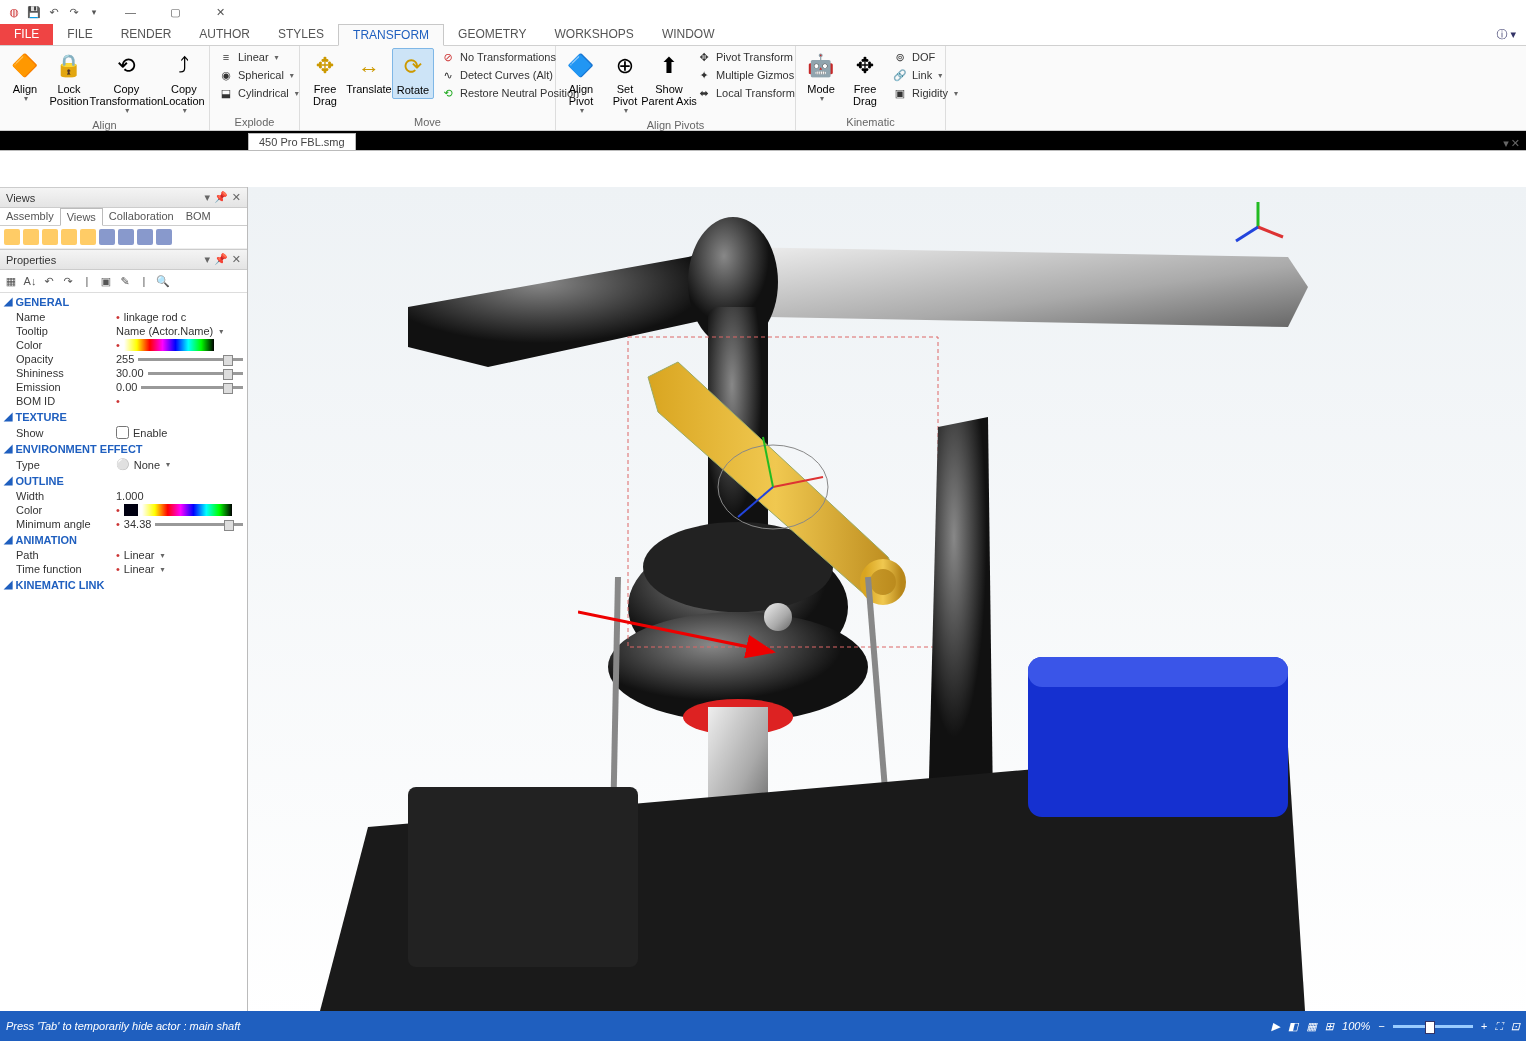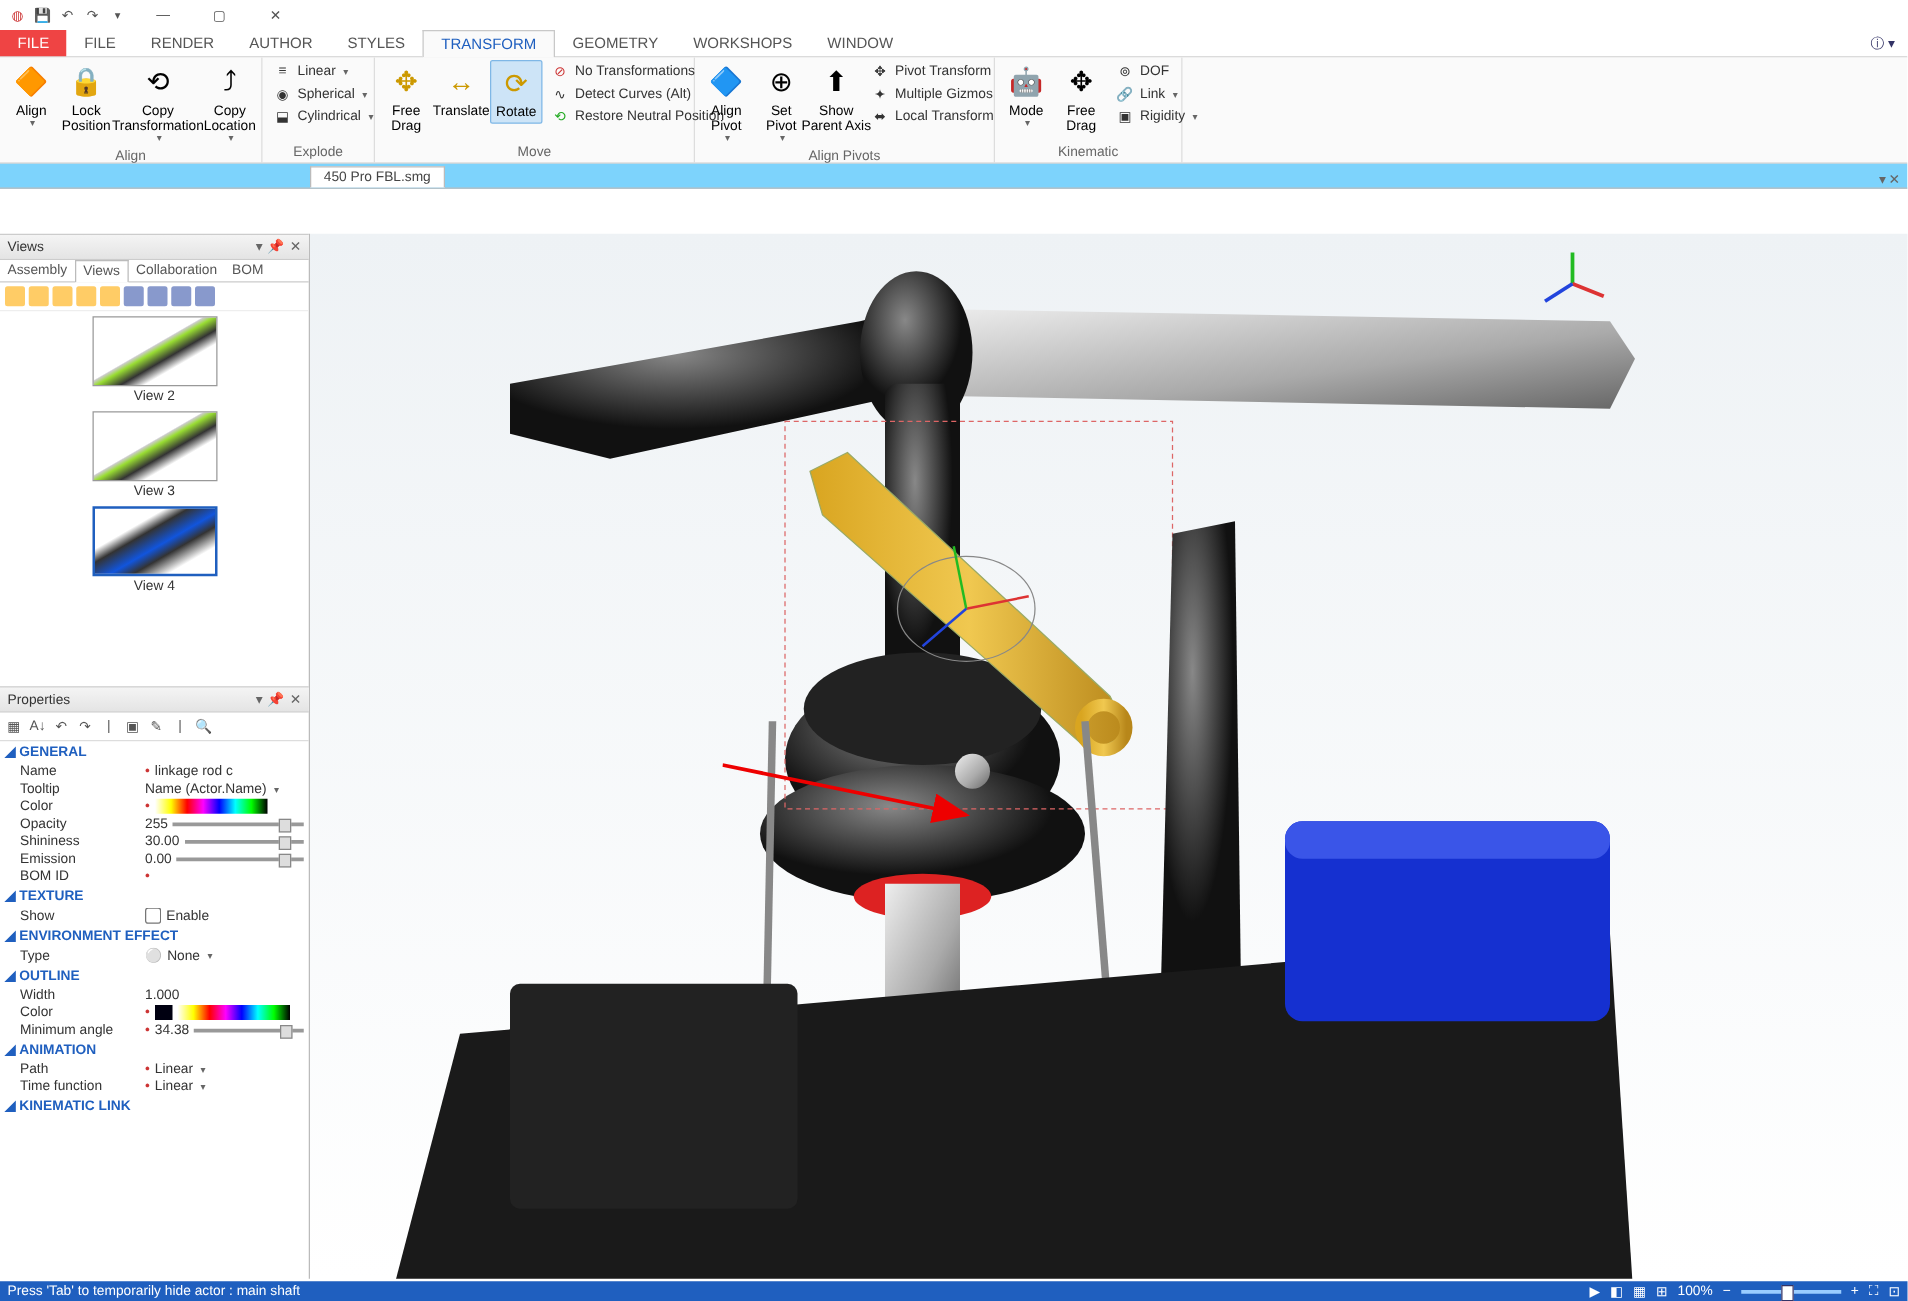--- a/index.html
+++ b/index.html
@@ -25,7 +25,7 @@
 .rbtn-sm{display:flex;align-items:center;gap:4px;padding:1px 4px;white-space:nowrap;font-size:11px;color:#333;}
 .rbtn-sm .ic{width:16px;height:16px;display:flex;align-items:center;justify-content:center;}
 .col-stack{display:flex;flex-direction:column;gap:0;}
-.doc-tabs{height:20px;background:#7dd3fc;display:flex;align-items:flex-end;padding-left:248px;border-bottom:1px solid #bbb;}
+.doc-tabs{height:20px;background:#000000;display:flex;align-items:flex-end;padding-left:248px;border-bottom:1px solid #bbb;}
 .doc-tab{background:#fff;border:1px solid #bbb;border-bottom:none;padding:2px 10px;font-size:11px;color:#444;}
 .doc-tabs .tab-ctrl{margin-left:auto;display:flex;gap:2px;padding-right:6px;color:#666;}
 .workspace{position:absolute;top:151px;left:0;right:0;bottom:18px;display:flex;margin-top:36px;}

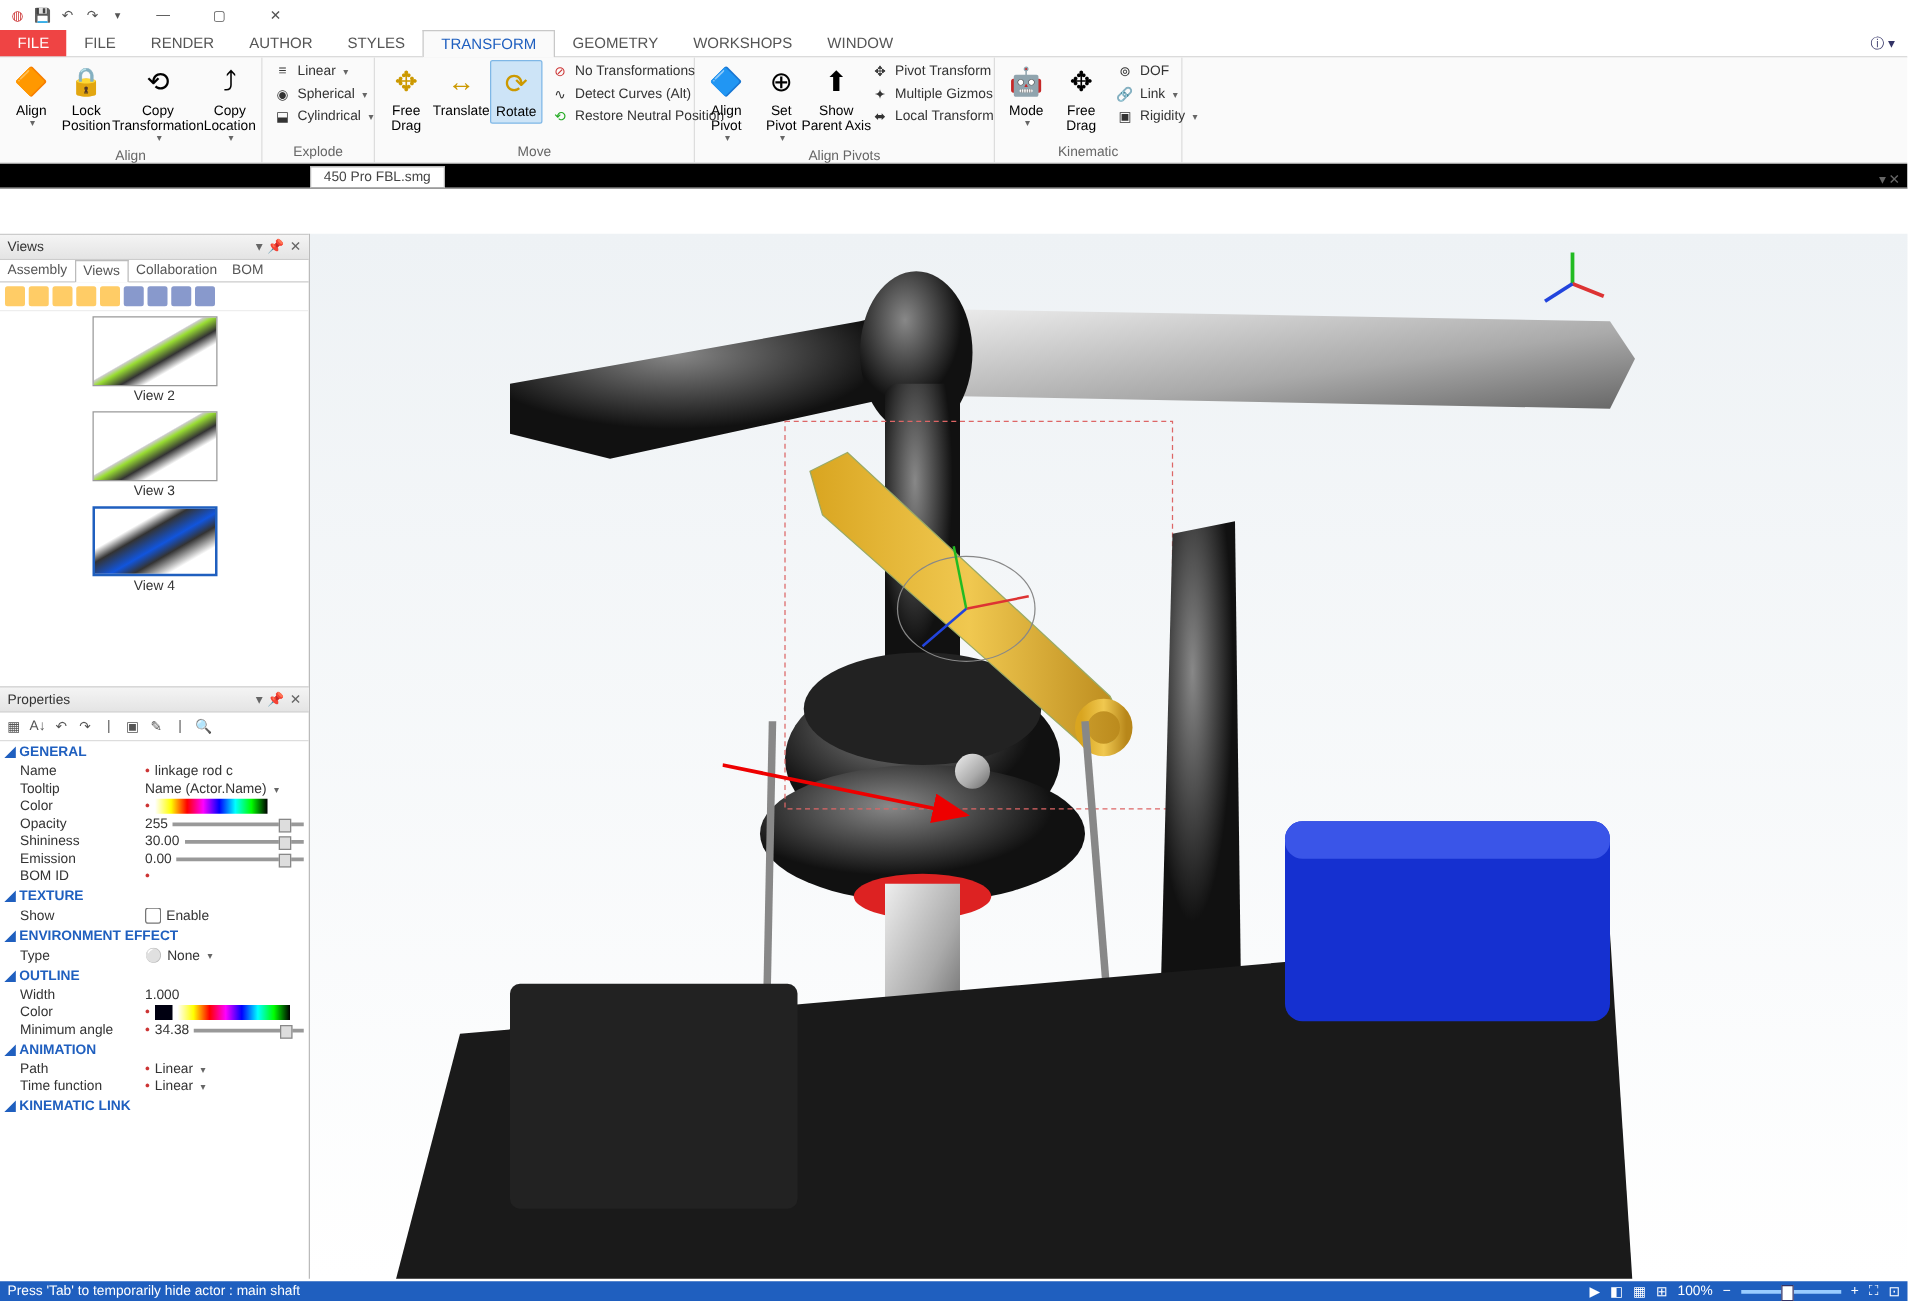--- a/index.html
+++ b/index.html
@@ -270,20 +270,6 @@
         <span class="b"></span>
         <span class="b"></span>
     </div>
-    <div class="view-list">
-      <div class="view-item">
-          <div class="view-thumb"></div>
-          <div class="view-cap">View 2</div>
-        </div>
-      <div class="view-item">
-          <div class="view-thumb"></div>
-          <div class="view-cap">View 3</div>
-        </div>
-      <div class="view-item sel">
-          <div class="view-thumb" style="background:linear-gradient(150deg,#fff 30%,#333 40%,#15d 55%,#333 65%,#fff 80%);"></div>
-          <div class="view-cap">View 4</div>
-        </div>
-    </div>
 
     <div class="panel-head">
       <span>Properties</span>

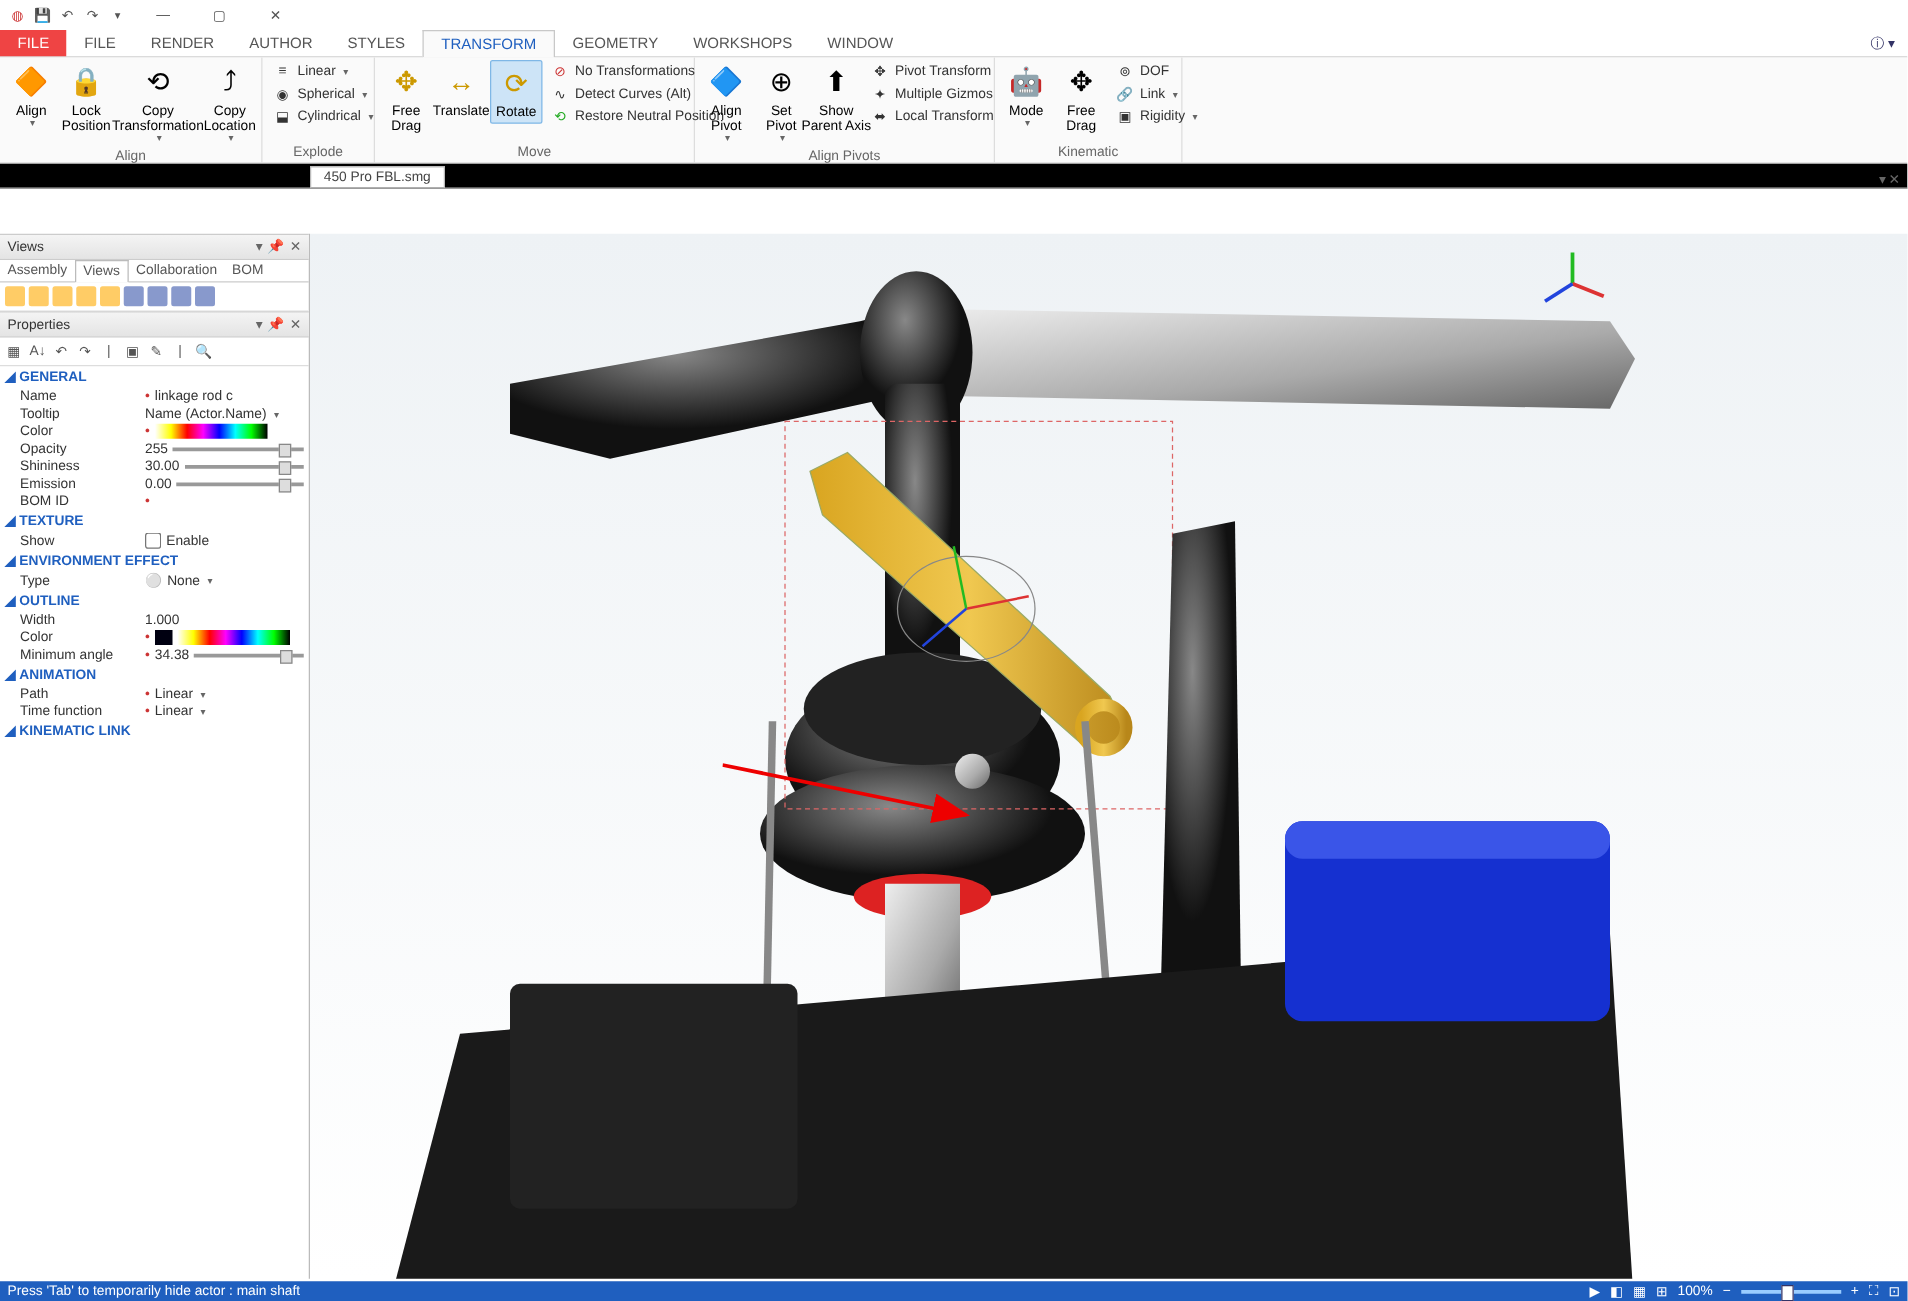--- a/index.html
+++ b/index.html
@@ -56,7 +56,7 @@
 .viewport{flex:1;background:linear-gradient(#eef2f5,#fff);position:relative;overflow:hidden;}
 .annotation{position:absolute;top:380px;left:150px;width:230px;font-size:17px;font-weight:600;color:#000;text-align:center;line-height:1.25;}
 .arrow{position:absolute;top:420px;left:330px;}
-.statusbar{position:absolute;bottom:0;left:0;right:0;height:16px;background:#1F5FBF;color:#fff;font-size:11px;display:flex;align-items:center;padding:0 6px;}
+.statusbar{position:absolute;bottom:0;left:0;right:0;height:30px;background:#1F5FBF;color:#fff;font-size:11px;display:flex;align-items:center;padding:0 6px;font-style:italic;}
 .statusbar .right{margin-left:auto;display:flex;align-items:center;gap:8px;}
 .zoom-slider{width:80px;height:3px;background:#9cf;position:relative;}
 .zoom-slider::after{content:"";position:absolute;left:40%;top:-4px;width:8px;height:11px;background:#fff;border:1px solid #336;}

